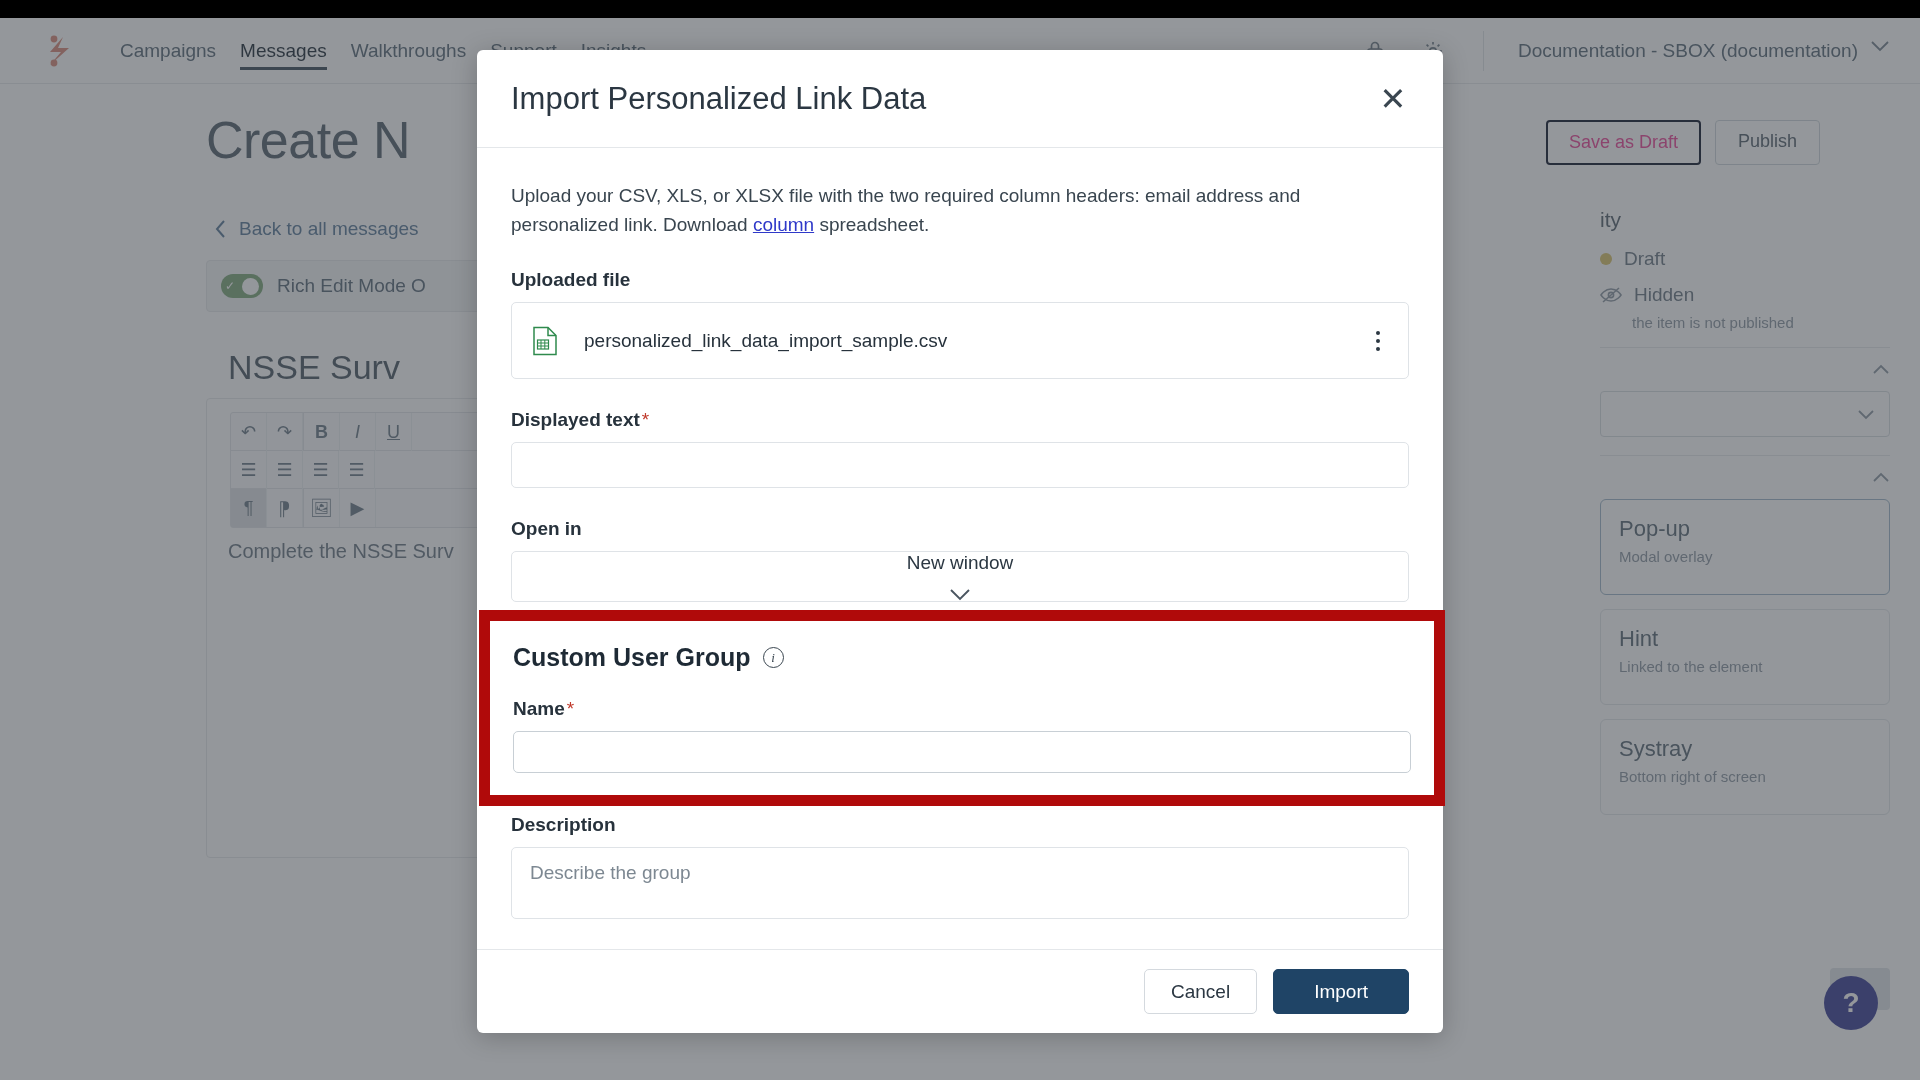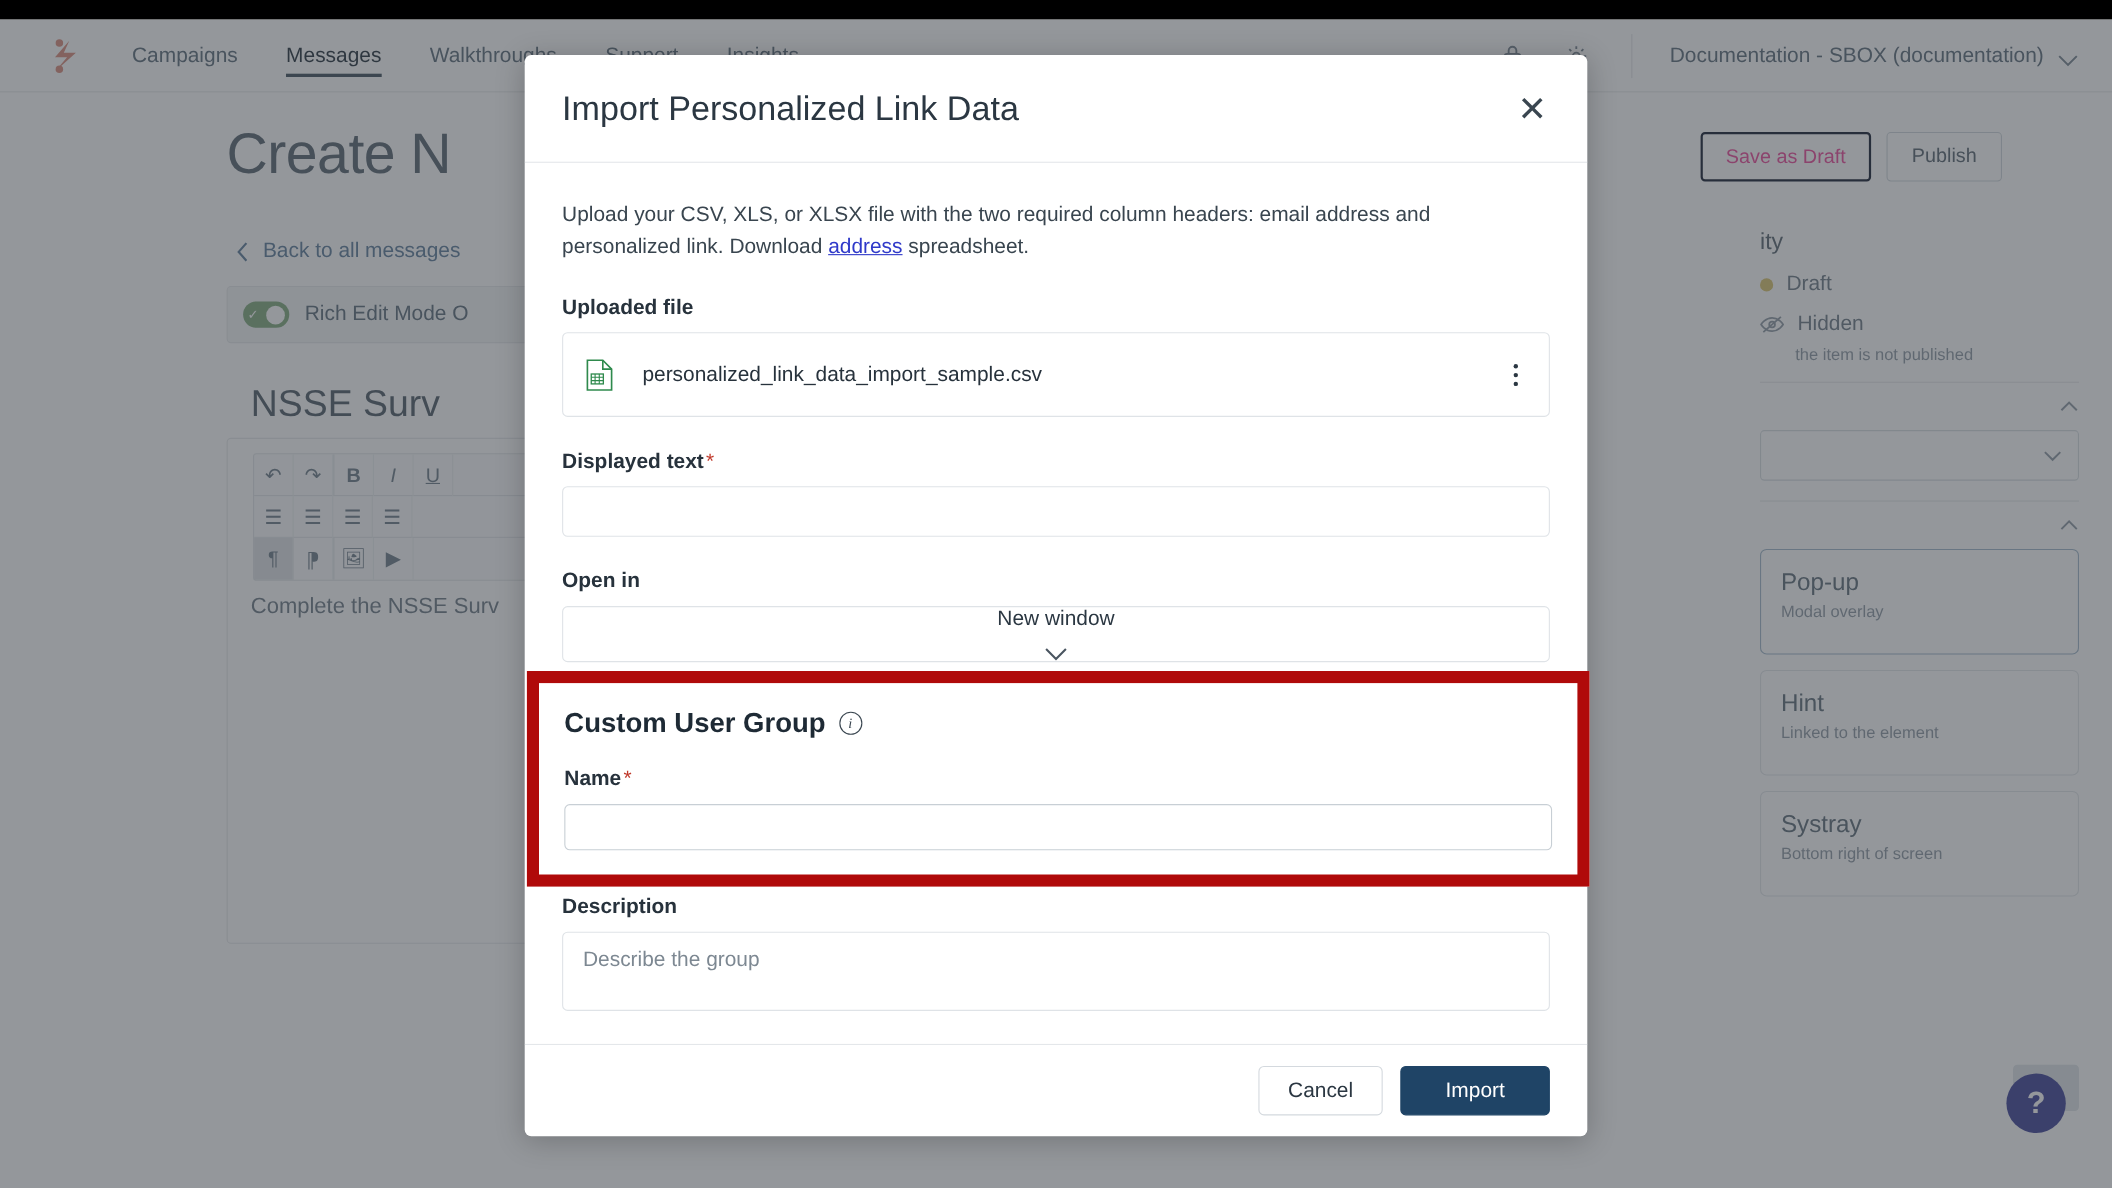--- a/index.html
+++ b/index.html
@@ -30,7 +30,7 @@
   }
   .logo { width:62px; margin-left:30px; display:flex; align-items:center; justify-content:center; }
   .logo svg { display:block; }
-  .nav-items { display:flex; align-items:center; gap:44px; margin-left:28px; height:66px; }
+  .nav-items { display:flex; align-items:center; gap:24px; margin-left:28px; height:66px; }
   .nav-item {
     font-size:19px; color:#5a6a78; height:66px; display:flex; align-items:center;
     position:relative; white-space:nowrap;

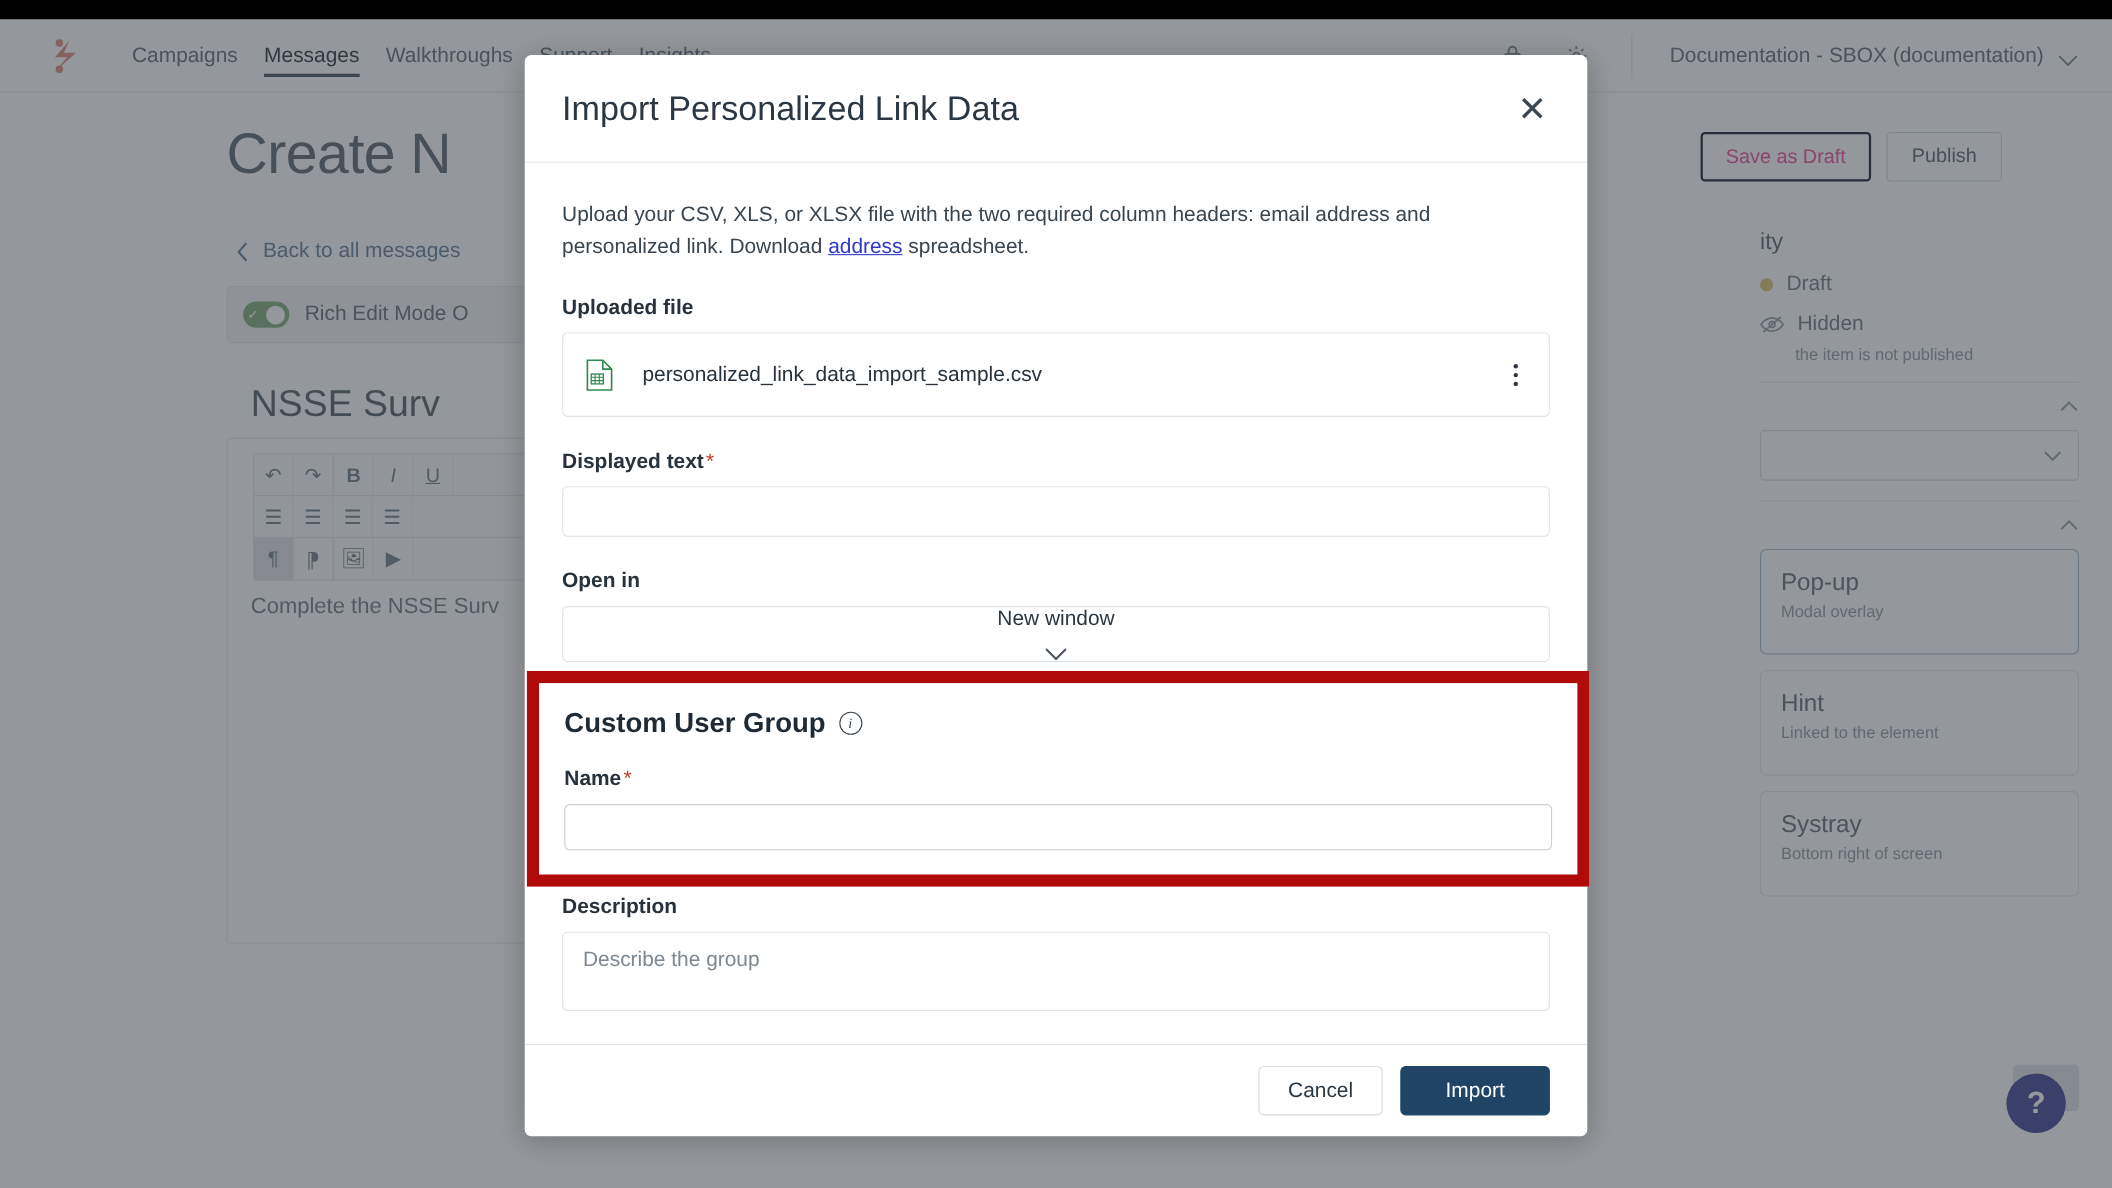--- a/index.html
+++ b/index.html
@@ -45,7 +45,7 @@
   .icon-btn { width:32px; height:32px; display:flex; align-items:center; justify-content:center; color:#76838f; }
   .nav-divider { width:1px; height:40px; background:#e1e4e7; margin:0 8px; }
   .account {
-    display:flex; align-items:flex-end; gap:12px; font-size:19px; color:#5a6a78; white-space:nowrap;
+    display:flex; align-items:flex-start; gap:12px; font-size:19px; color:#5a6a78; white-space:nowrap;
   }
 
   

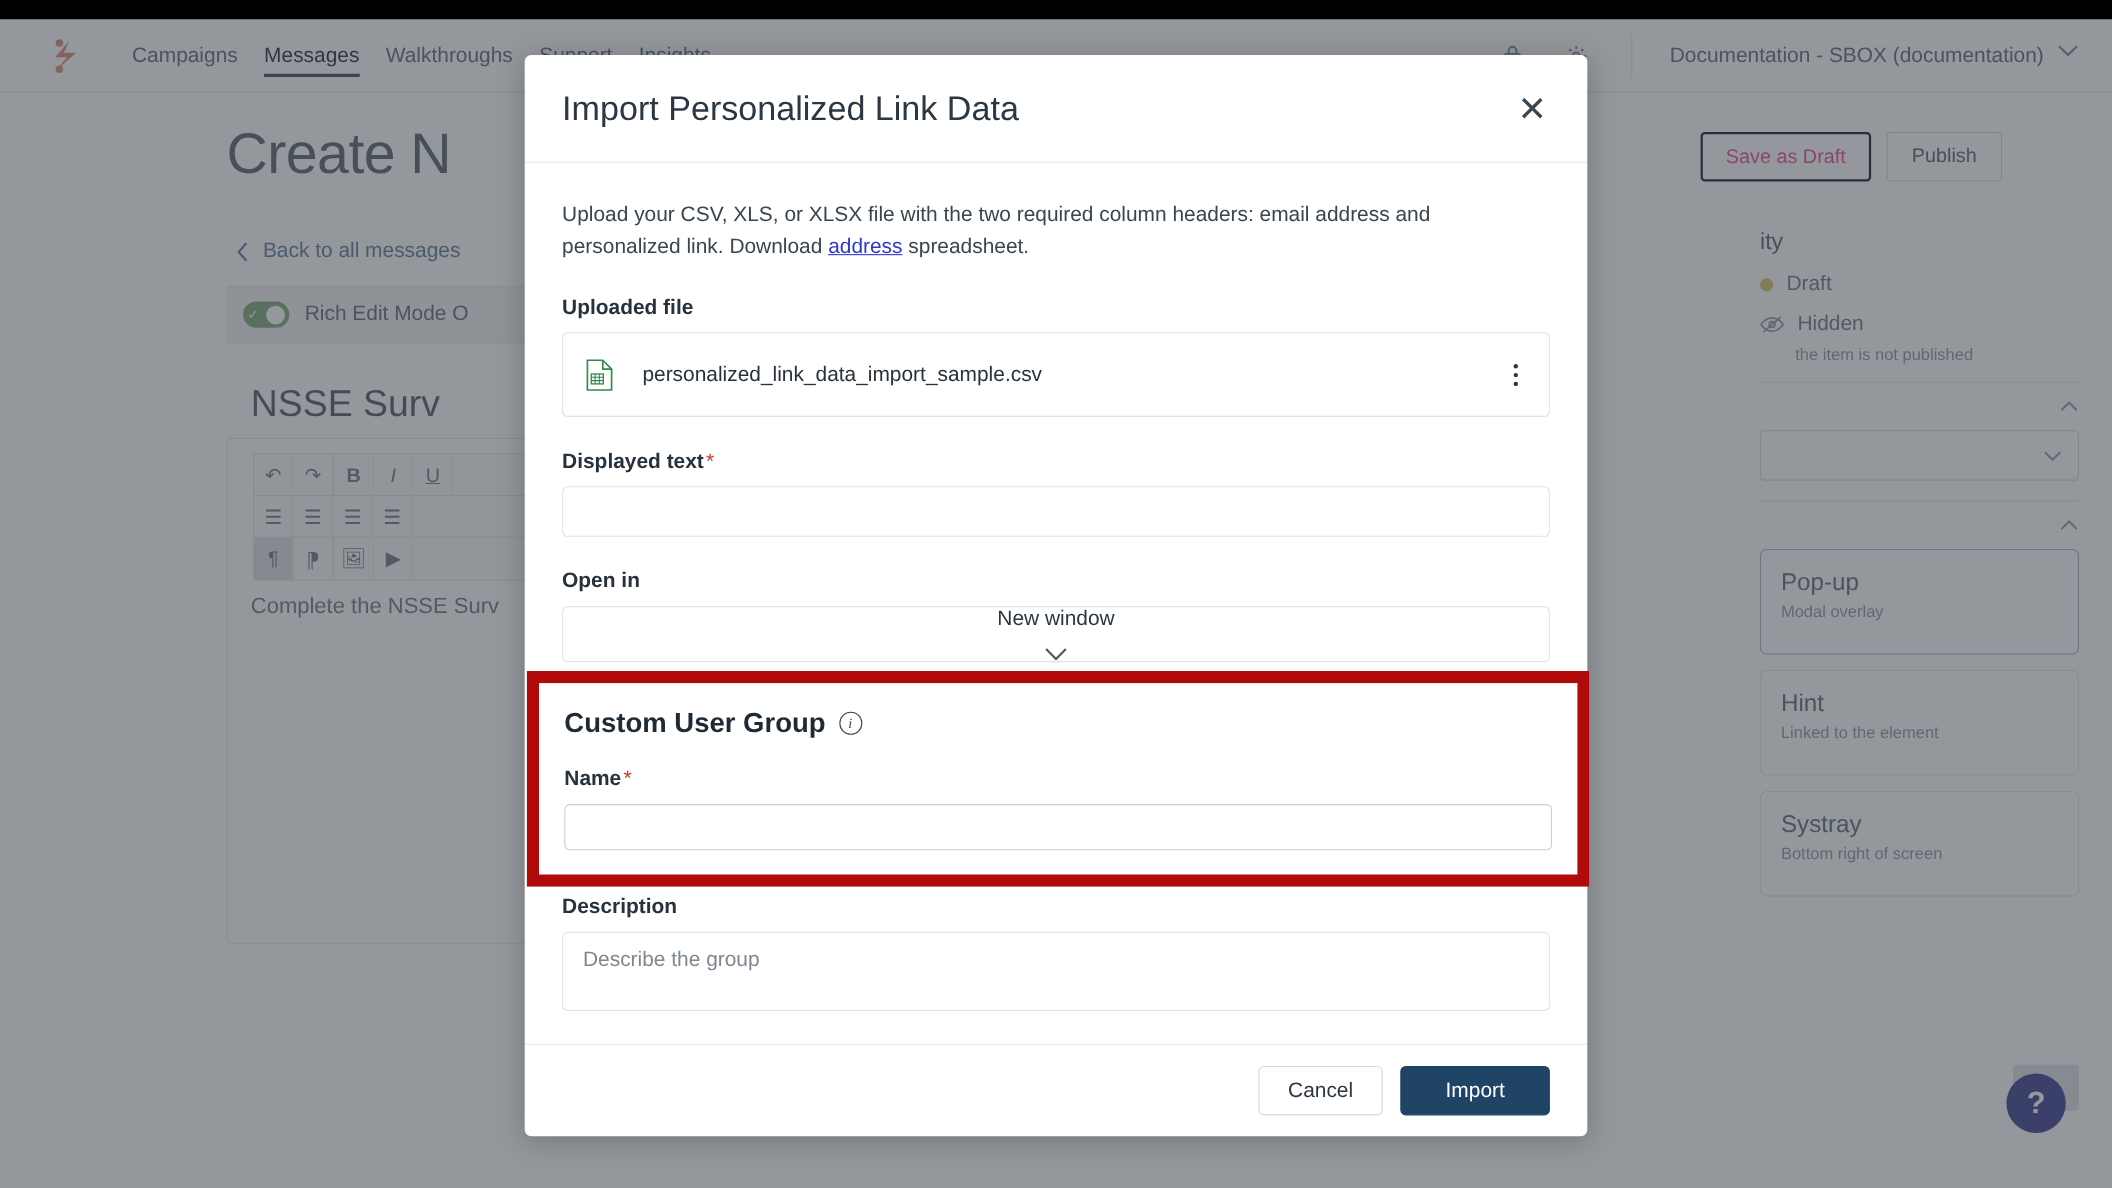--- a/index.html
+++ b/index.html
@@ -402,7 +402,7 @@
 
     <div class="modal-body">
       <p class="modal-desc">
-        <span>Upload your CSV, XLS, or XLSX file with the two required column headers: email address and personalized link. Download </span><a href="#">address</a><span> spreadsheet.</span>
+        <span>Upload your CSV, XLS, or XLSX file with the two required column headers: email address and personalized link. Download </span><a href="#">column</a><span> spreadsheet.</span>
       </p>
 
       <span class="field-label">Uploaded file</span>

